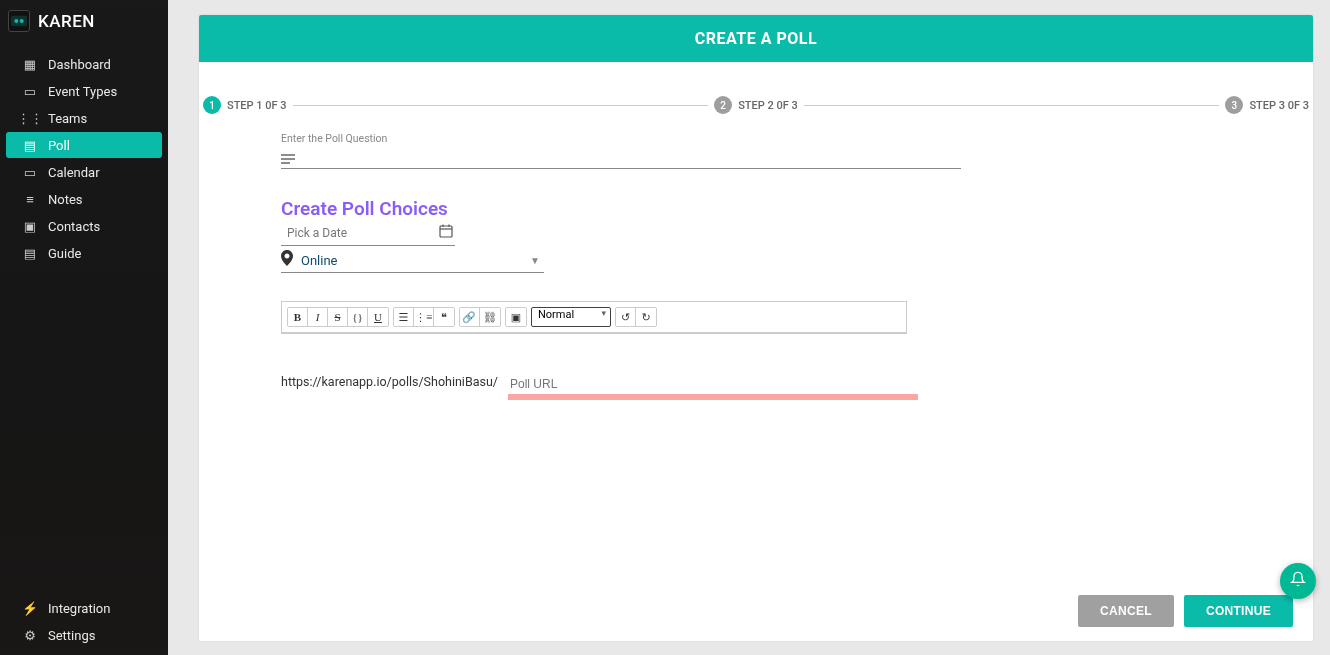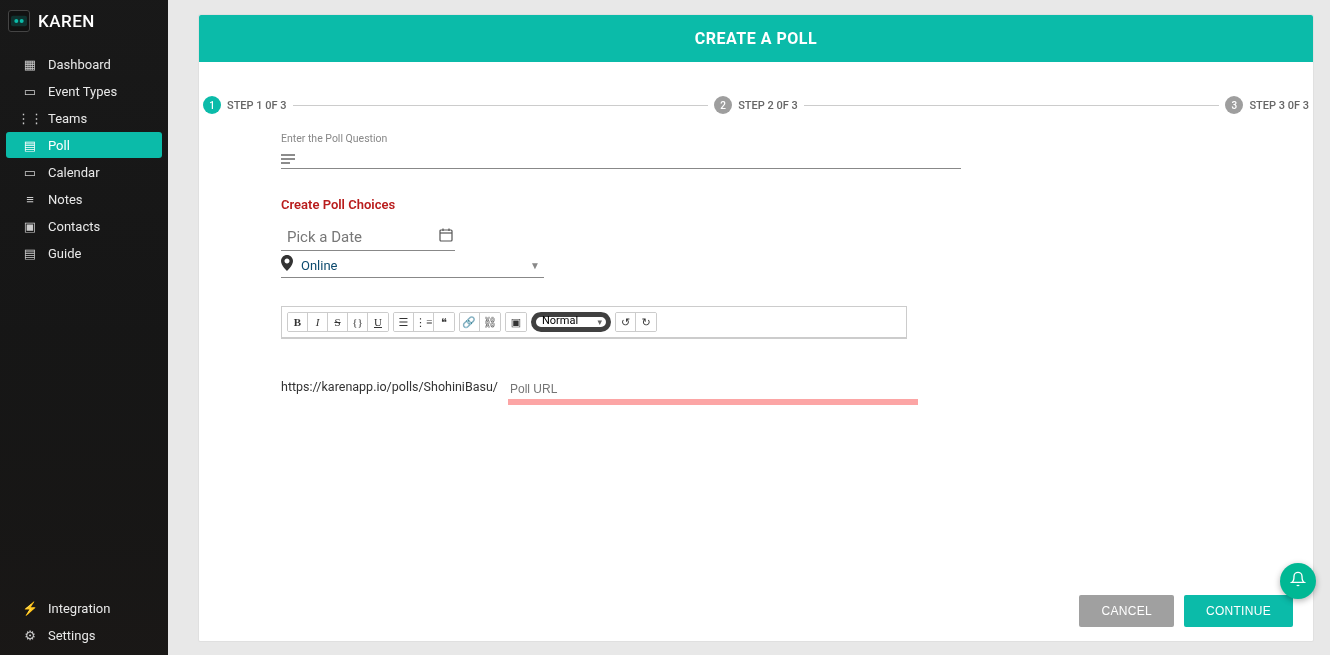--- a/index.html
+++ b/index.html
@@ -149,11 +149,11 @@
     position: absolute; left: 0; top: 2px; color: #666;
   }
   .section-title {
-    font-size: 13px;
-    color: #b91c1c;
+    font-size: 19px;
+    color: #8b5cf6;
     font-weight: 600;
     margin-top: 28px;
-    margin-bottom: 12px;
+    margin-bottom: 0;
   }
   .date-wrap {
     width: 174px;

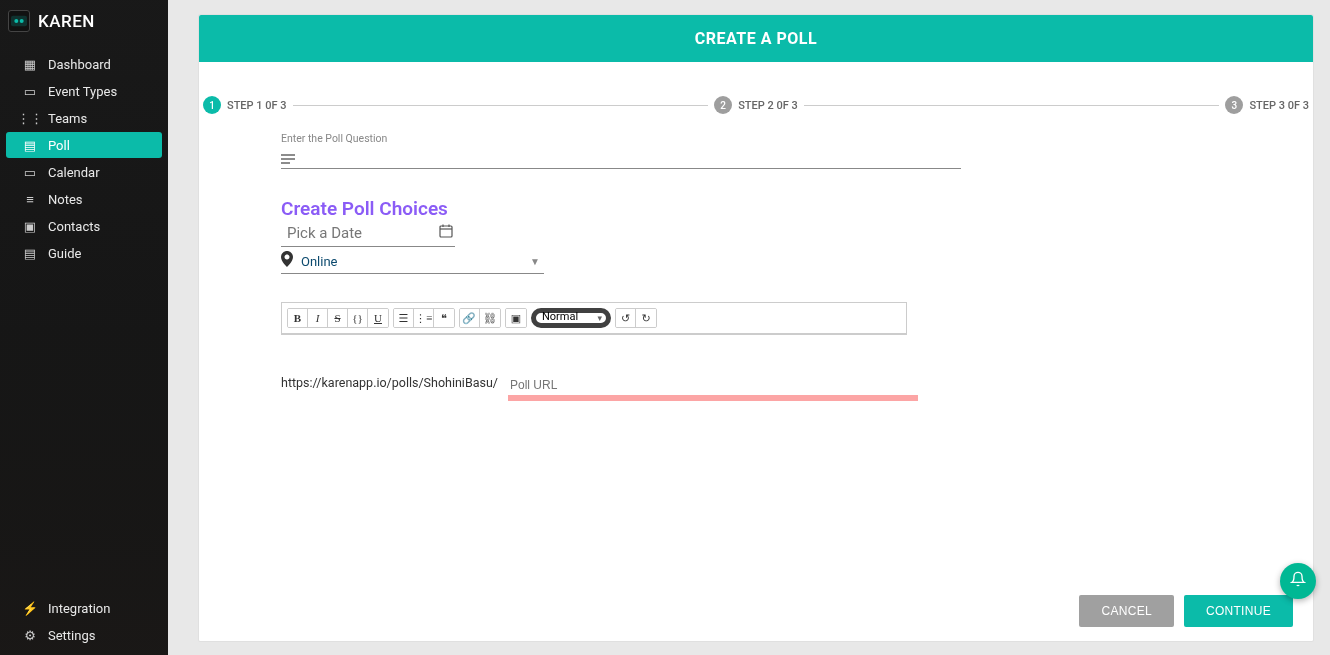--- a/index.html
+++ b/index.html
@@ -160,7 +160,7 @@
     border-bottom: 1px solid #888;
     padding: 4px 2px 4px 6px;
     display: flex; align-items: center; justify-content: space-between;
-    font-size: 15px;
+    font-size: 12px;
     color: #777;
   }
   .location-wrap {

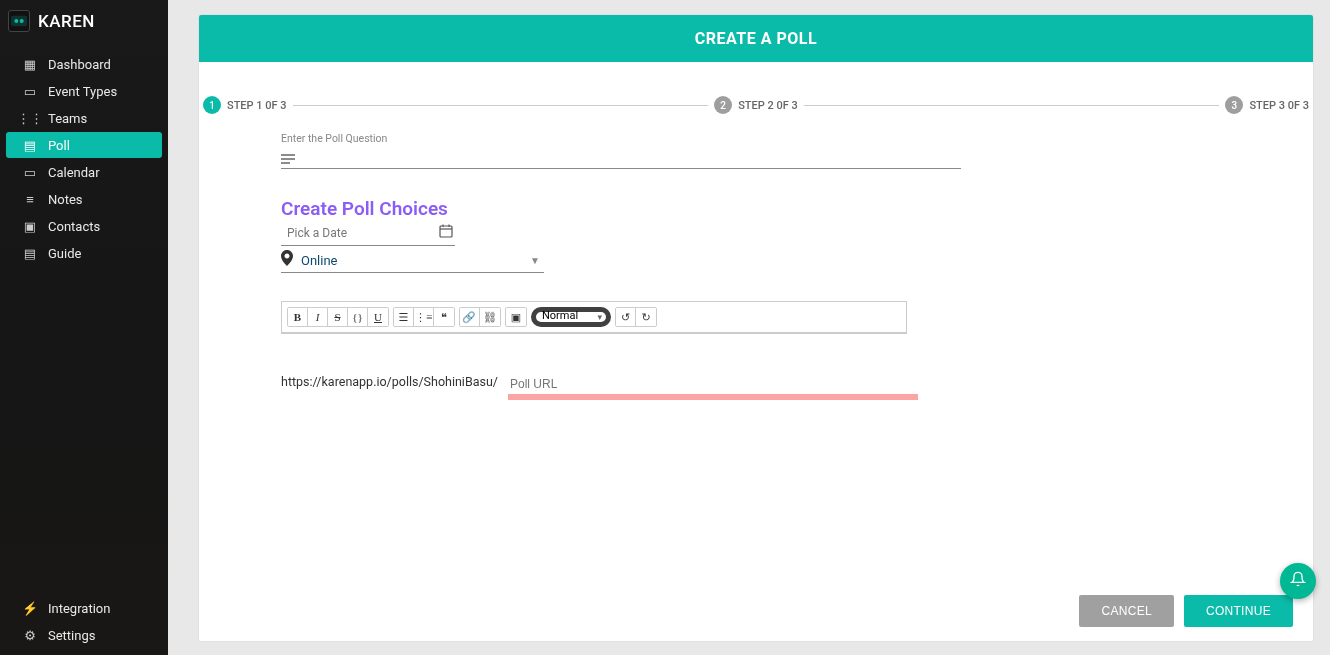--- a/index.html
+++ b/index.html
@@ -206,12 +206,12 @@
   }
   .tb-btn:last-child { border-right: none; }
   .tb-select {
-    border: 5px solid #404040;
-    border-radius: 10px;
+    border: 1px solid #404040;
+    border-radius: 2px;
     height: 20px;
     font-size: 11px;
     padding: 0 16px 0 6px;
-    display: flex; align-items: flex-end;
+    display: flex; align-items: flex-start;
     position: relative;
     min-width: 80px;
   }

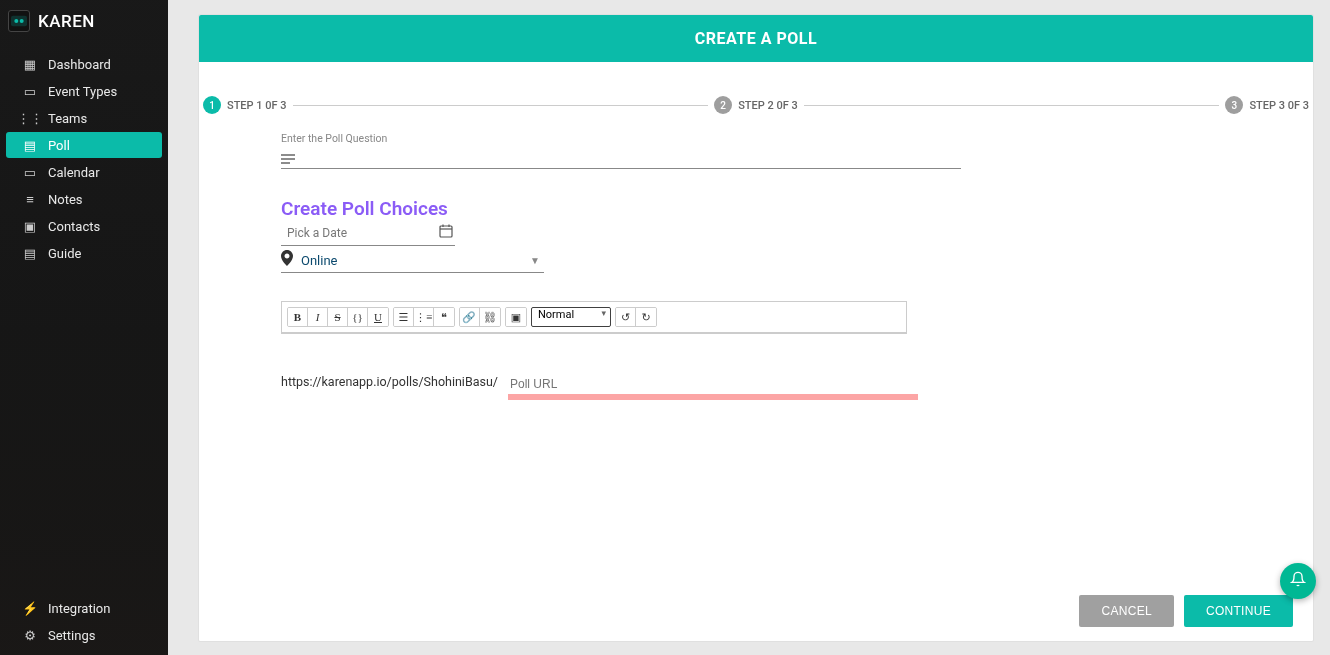--- a/index.html
+++ b/index.html
@@ -253,7 +253,7 @@
     border: none;
     padding: 9px 22px;
     font-size: 12px;
-    font-weight: 400;
+    font-weight: 700;
     border-radius: 2px;
     cursor: pointer;
     letter-spacing: 0.3px;

